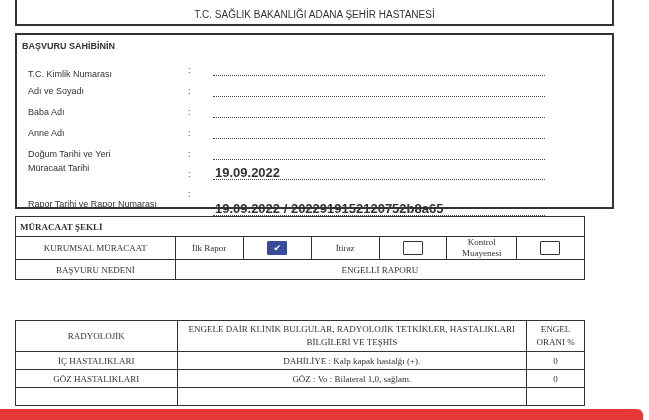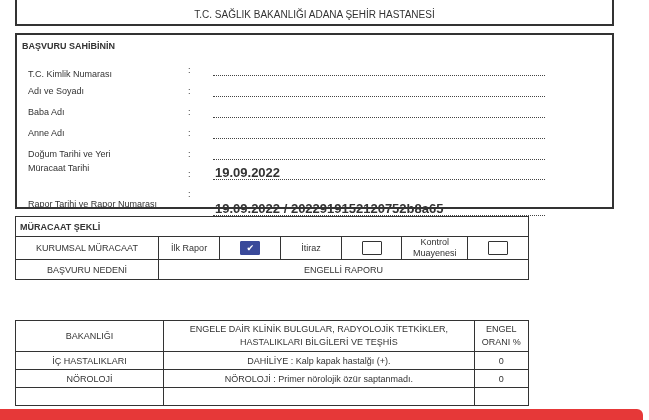--- a/index.html
+++ b/index.html
@@ -13,7 +13,7 @@
   .colon{position:absolute;left:171px;font-size:9px;}
   .line{position:absolute;left:179px;width:330px;border-bottom:1px dotted #444;height:12px;
         font-size:13px;font-weight:bold;line-height:12px;padding-left:2px;margin-left:17px;}
-  table{border-collapse:collapse;position:absolute;left:15px;width:514px;font-size:9px;}
+  table{border-collapse:collapse;position:absolute;left:15px;width:570px;font-size:9px;font-family:Liberation Serif, serif;}
   td{border:1.5px solid #333;text-align:center;padding:0;}
   .murac{top:216px;}
   .murac td{height:19px;}

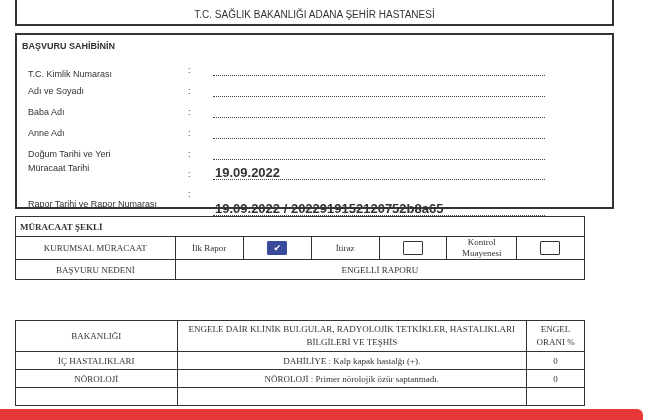--- a/index.html
+++ b/index.html
@@ -108,7 +108,7 @@
     </colgroup>
   <tbody>
       <tr>
-    <td style="height:30px">BAKANLIĞI</td>
+    <td style="height:30px">RADYOLOJİK</td>
     <td style="line-height:13px">ENGELE DAİR KLİNİK BULGULAR, RADYOLOJİK TETKİKLER, HASTALIKLARI BİLGİLERİ VE TEŞHİS</td>
     <td style="line-height:13px">ENGEL ORANI %</td>
   </tr>

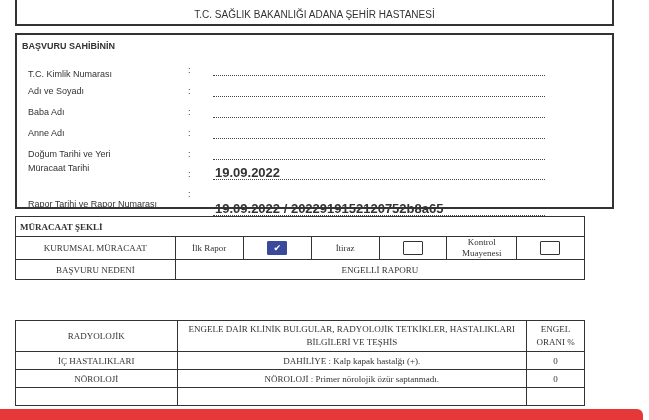--- a/index.html
+++ b/index.html
@@ -118,6 +118,11 @@
     <td>0</td>
   </tr>
   <tr>
+    <td>GÖZ HASTALIKLARI</td>
+    <td>GÖZ : Vo : Bilateral 1,0, sağlam.</td>
+    <td>0</td>
+  </tr>
+  <tr>
     <td>NÖROLOJİ</td>
     <td>NÖROLOJİ : Primer nörolojik özür saptanmadı.</td>
     <td>0</td>

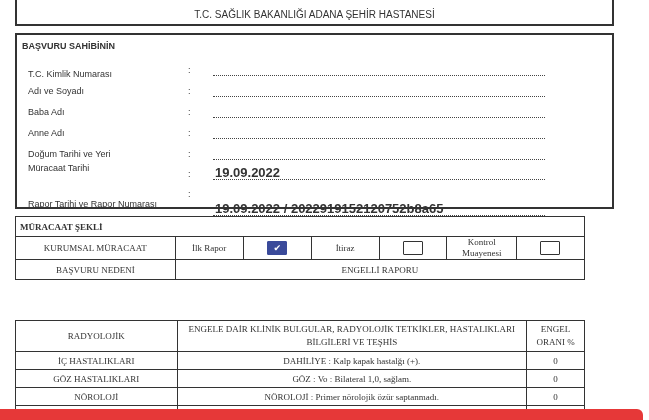--- a/index.html
+++ b/index.html
@@ -123,11 +123,6 @@
     <td>0</td>
   </tr>
   <tr>
-    <td>NÖROLOJİ</td>
-    <td>NÖROLOJİ : Primer nörolojik özür saptanmadı.</td>
-    <td>0</td>
-  </tr>
-  <tr>
         <td></td>
         <td></td>
         <td></td>

